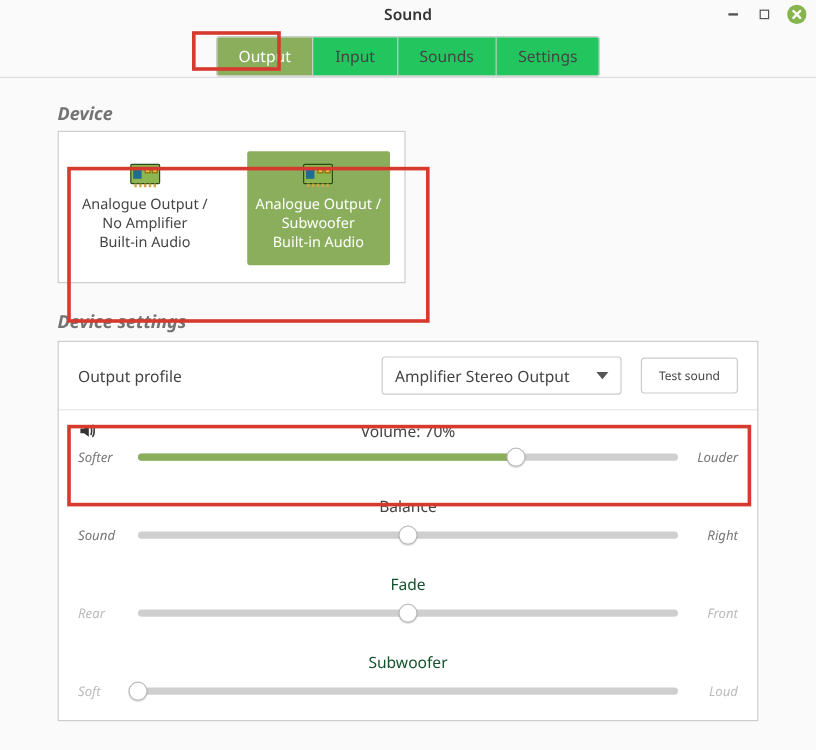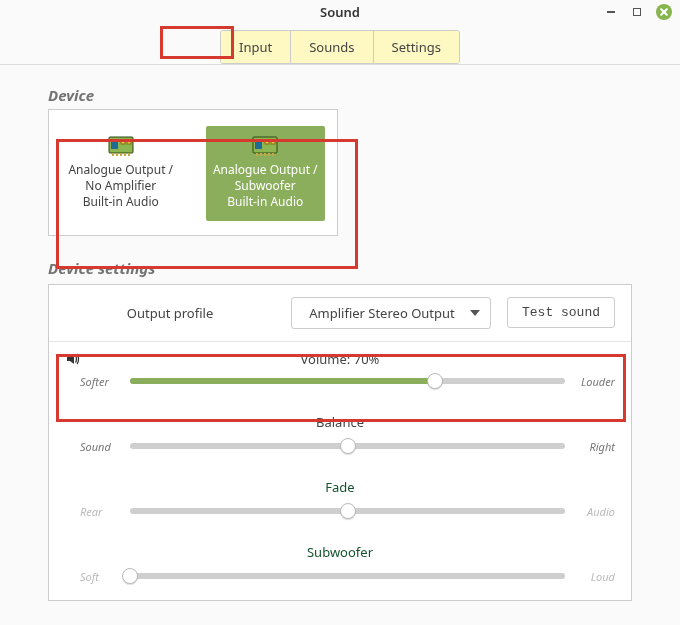--- a/index.html
+++ b/index.html
@@ -198,6 +198,7 @@
 
 <div class="tabbar" style="position:relative;">
   <div class="tabgroup">
+    <div class="tab active">Output</div>
     <div class="tab">Input</div>
     <div class="tab">Sounds</div>
     <div class="tab">Settings</div>

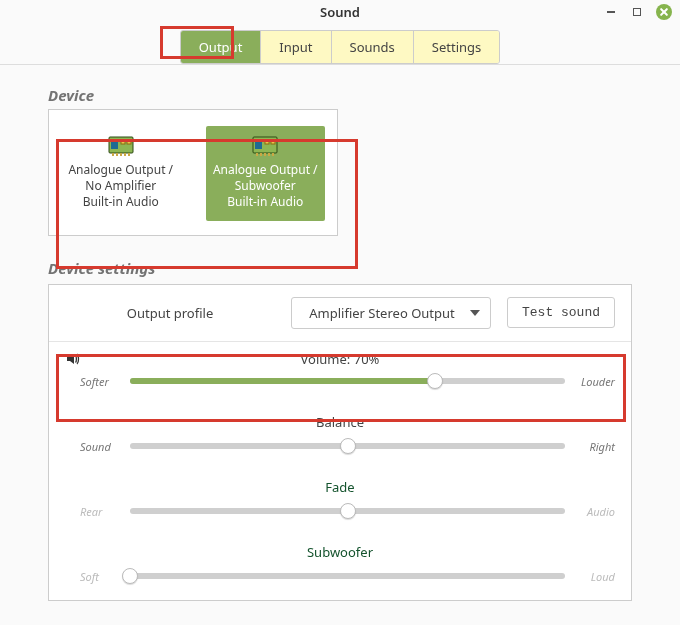--- a/index.html
+++ b/index.html
@@ -60,7 +60,7 @@
     color:#444;
     border-right:1px solid #ccc;
     cursor:pointer;
-    background:#fef9c3;
+    background:#22c55e;
   }
   .tab:last-child { border-right:none; }
   .tab.active {

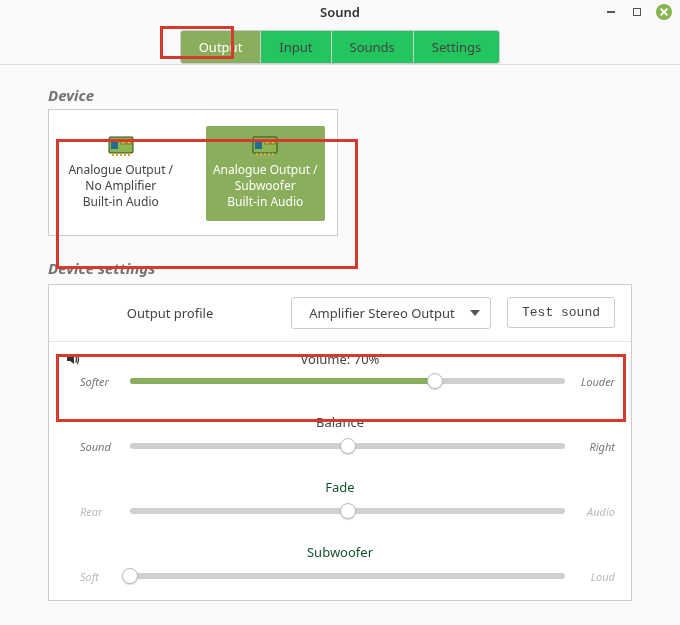--- a/index.html
+++ b/index.html
@@ -120,7 +120,6 @@
     align-items:center;
     padding:12px 16px;
     gap:16px;
-    text-align:center;
   }
   .row.profile { border-bottom:1px solid #e5e5e5; }
   .profile-label { flex:1; font-size:13px; color:#444; }

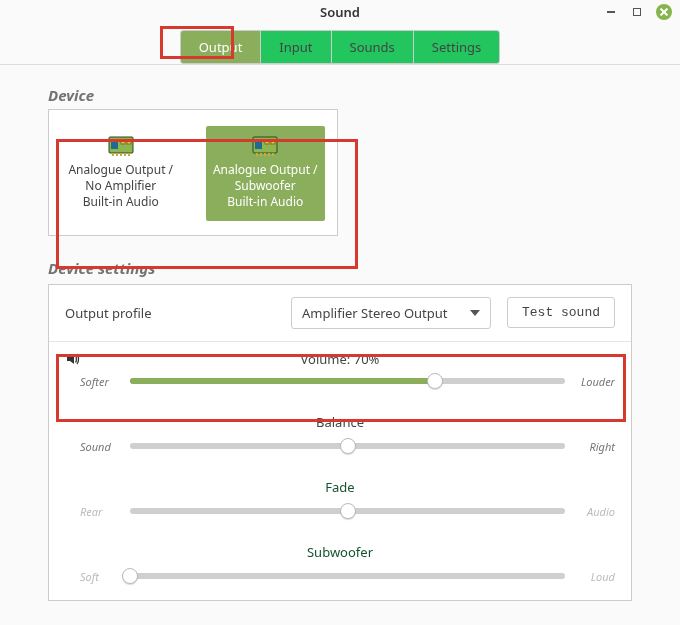--- a/index.html
+++ b/index.html
@@ -142,9 +142,8 @@
     background:#fff;
     border-radius:3px;
     padding:7px 14px;
-    font-size:13px;
+    font-size:10px;
     cursor:pointer;
-    font-family:Liberation Mono, monospace;
   }
 
   .slider-block { padding: 8px 16px 16px 16px; position:relative; }

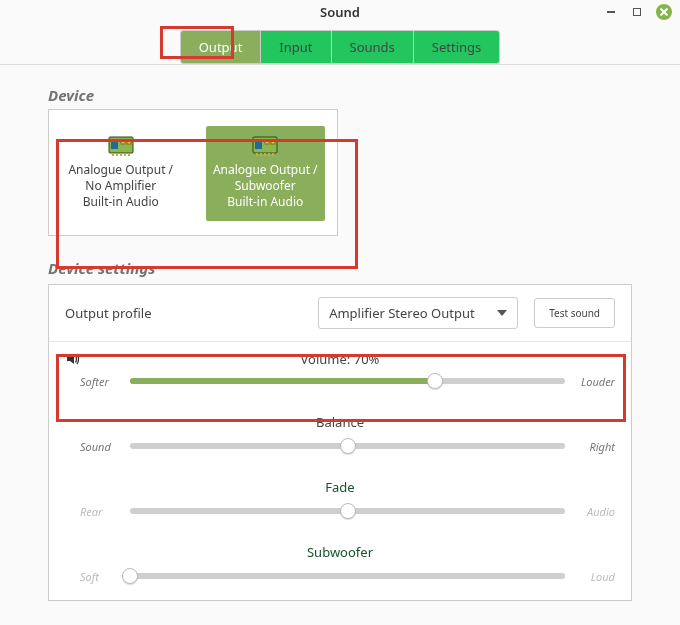--- a/index.html
+++ b/index.html
@@ -149,7 +149,7 @@
   .slider-block { padding: 8px 16px 16px 16px; position:relative; }
   .slider-block .title { text-align:center; font-size:13px; margin-bottom:8px; color:#444; }
   .slider-block.muted .title { color:#14532d; }
-  .slider-row { display:flex; align-items:center; gap:10px;margin-left:15px; }
+  .slider-row { display:flex; align-items:center; gap:10px; }
   .edge-label { font-size:11px; color:#777; font-style:italic; width:40px; }
   .edge-label.right { text-align:right; }
   .slider-block.muted .edge-label { color:#bbb; }

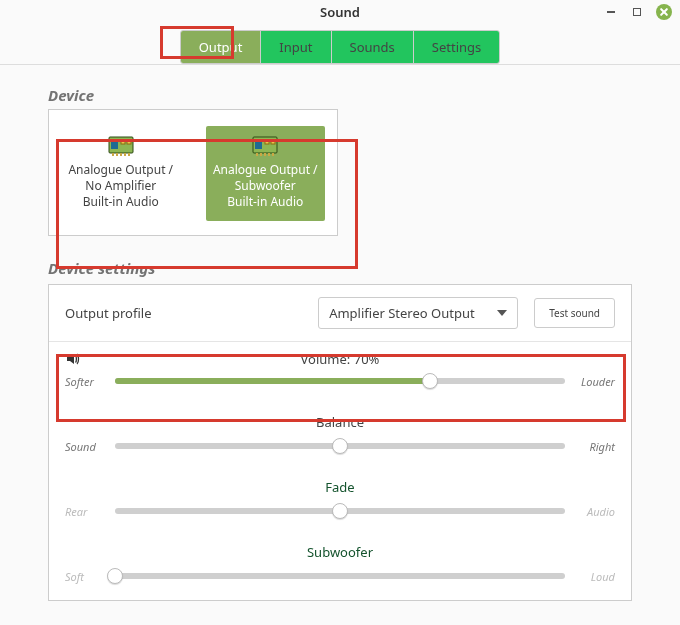--- a/index.html
+++ b/index.html
@@ -298,7 +298,7 @@
         <div class="track">
           <div class="thumb" style="left:50%"></div>
         </div>
-        <div class="edge-label right">Audio</div>
+        <div class="edge-label right">Front</div>
       </div>
     </div>
 

